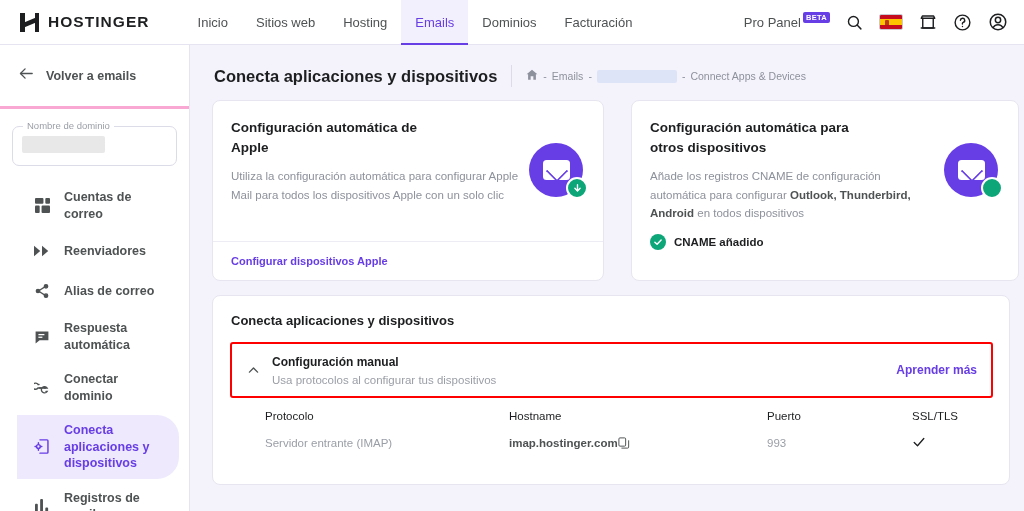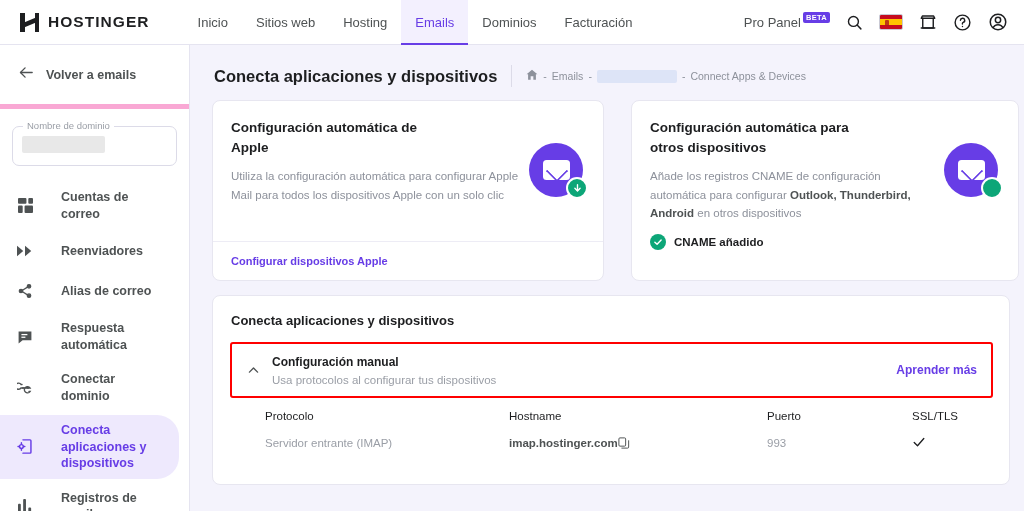--- a/index.html
+++ b/index.html
@@ -80,7 +80,7 @@
   .back-row {
     height: 64px; display: flex; align-items: center; gap: 11px;
     padding: 0 18px; cursor: pointer;
-    border-bottom: 5px solid #f9a8d4;
+    border-bottom: 3px solid #f9a8d4;
   }
   .back-row .lbl { font-size: 12.5px; color: #4E5253; font-weight: 600; }
   .domain-box {

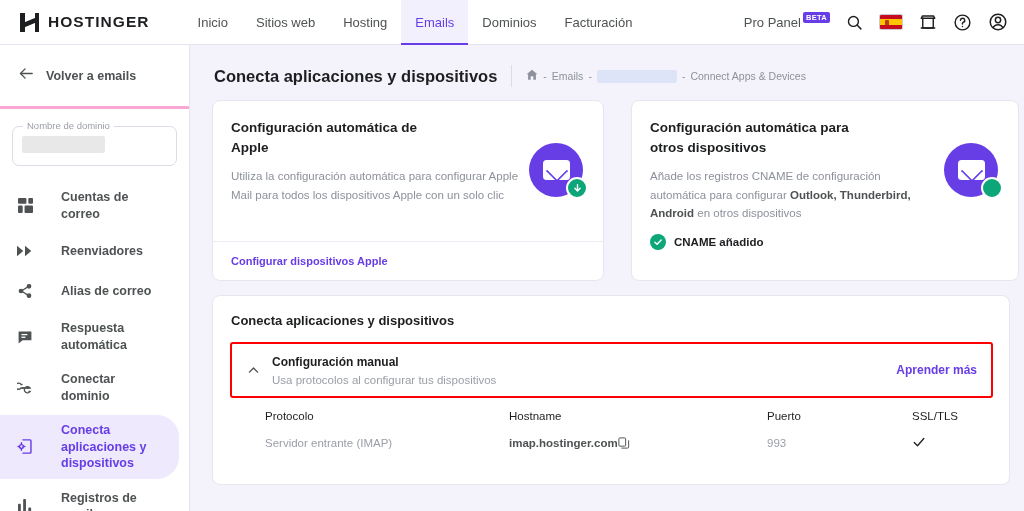--- a/index.html
+++ b/index.html
@@ -101,9 +101,9 @@
   }
   .menu { margin-top: 16px; }
   .menu-item {
-    display: flex; align-items: center; gap: 27px;
+    display: flex; align-items: center; gap: 13px;
     min-height: 36px; padding: 7px 14px 7px 16px;
-    margin: 4px 10px 4px 0;
+    margin: 4px 10px 4px 17px;
     font-size: 12.5px; color: #4E5253; font-weight: 600;
     border-radius: 0 22px 22px 0; cursor: pointer;
     line-height: 1.32;

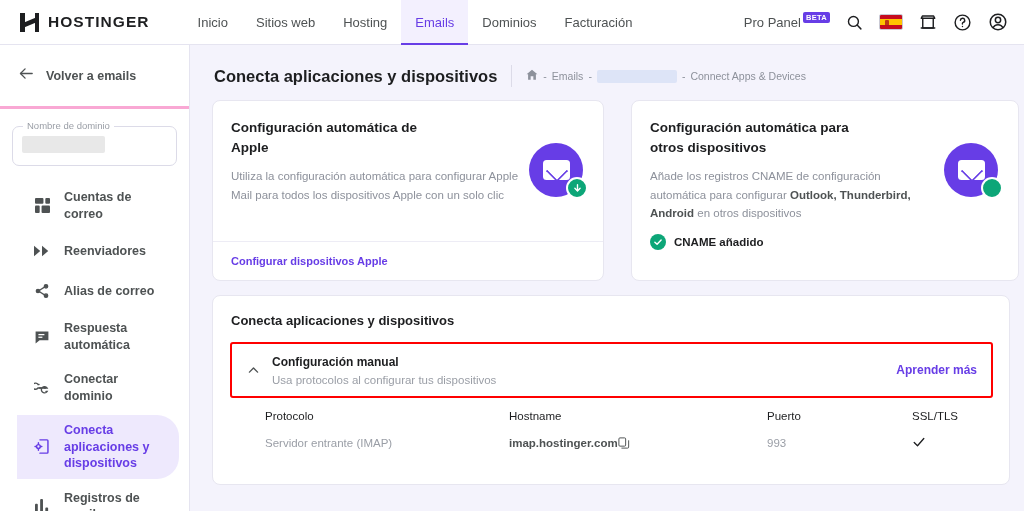--- a/index.html
+++ b/index.html
@@ -427,7 +427,7 @@
         <div class="card-body">
           <div class="card-title">Configuración automática para otros dispositivos</div>
           <div class="card-desc">
-            <span>Añade los registros CNAME de configuración automática para configurar </span><b>Outlook, Thunderbird, Android</b><span> en otros dispositivos</span>
+            <span>Añade los registros CNAME de configuración automática para configurar </span><b>Outlook, Thunderbird, Android</b><span> en todos dispositivos</span>
           </div>
           <div class="cname-ok">
             <span class="ok-circle">

